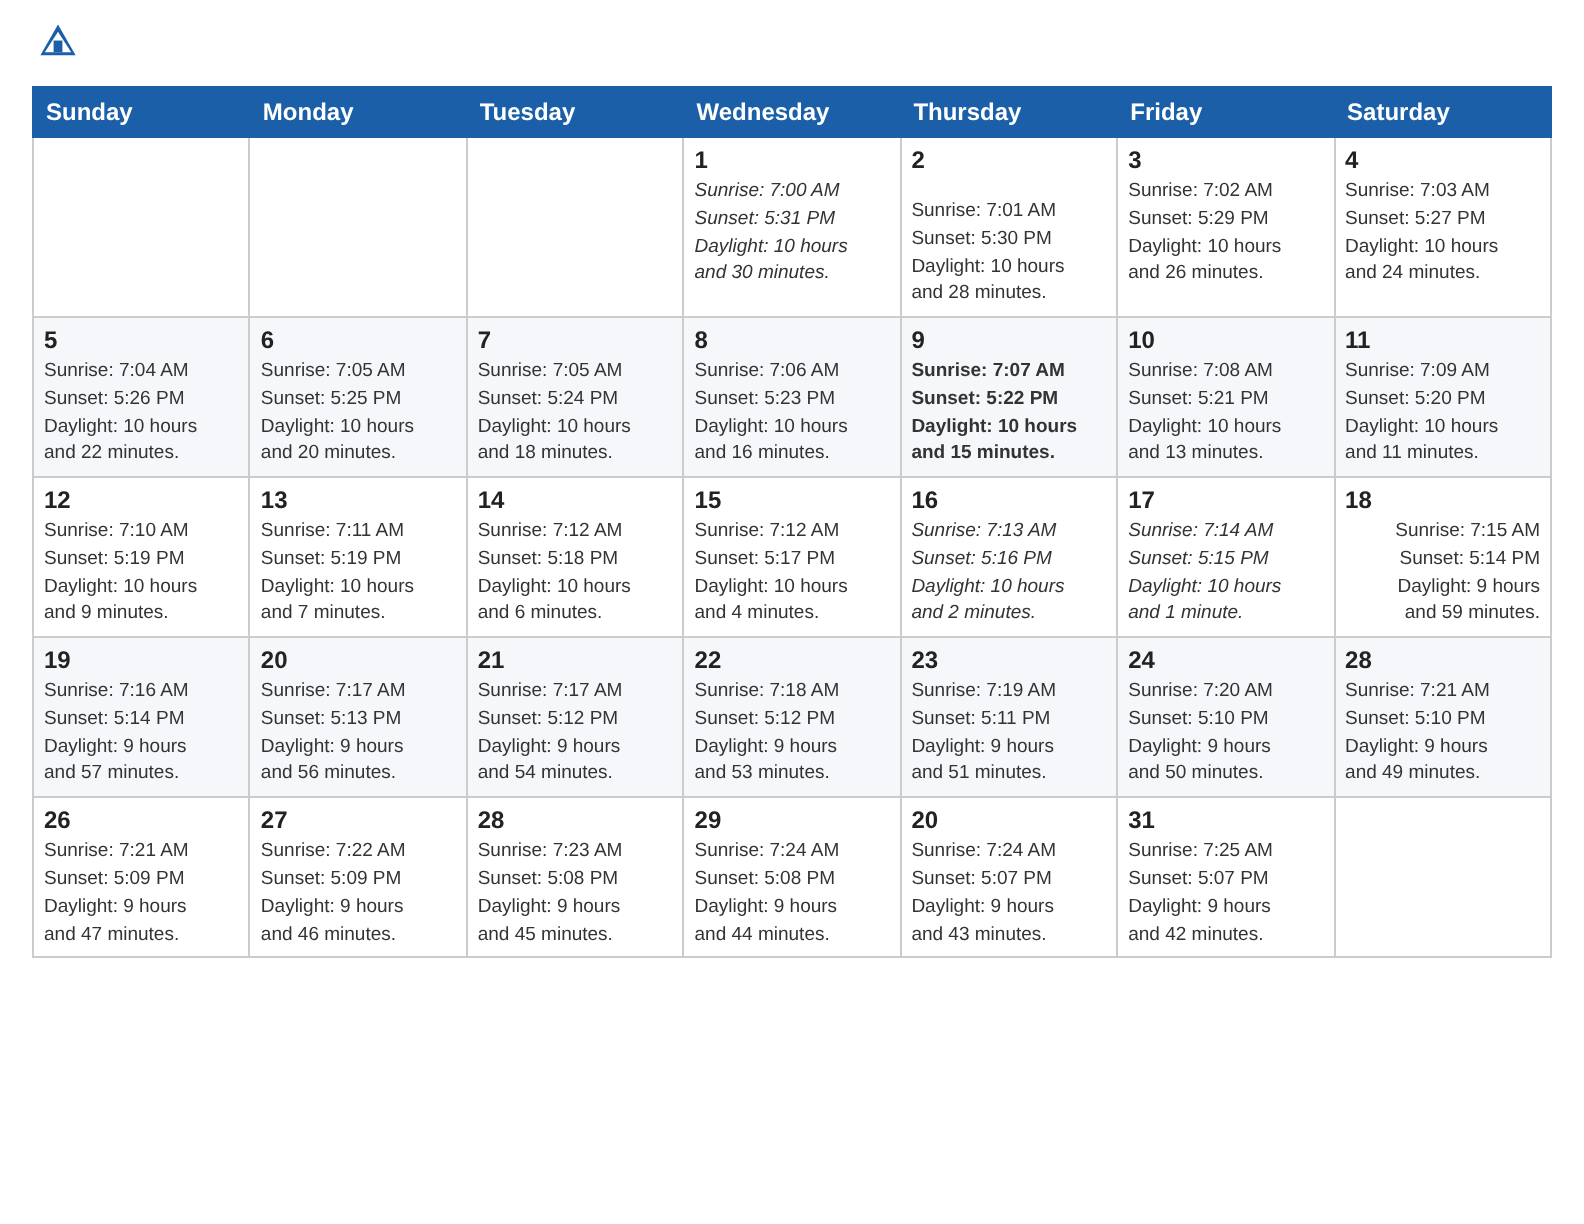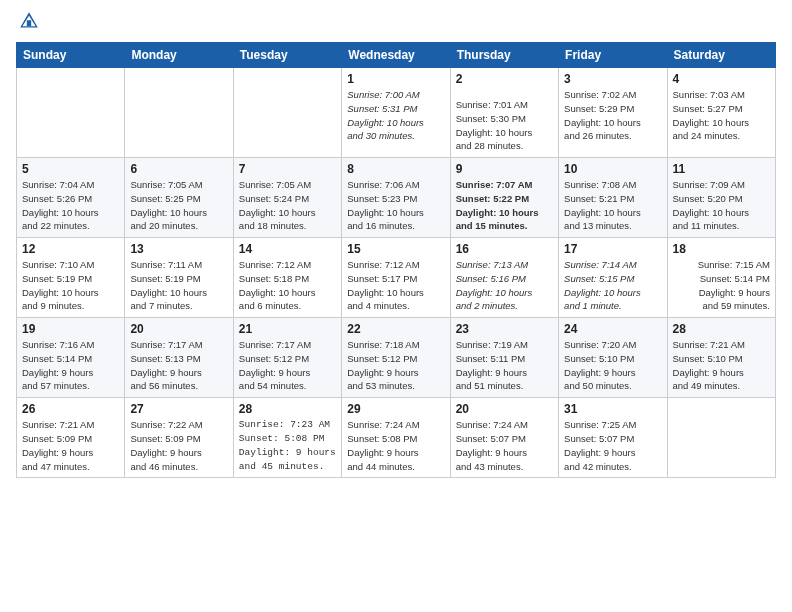--- a/index.html
+++ b/index.html
@@ -338,7 +338,7 @@
           </td>
           <td>
             <span class="day-num">28</span>
-            <div class="day-info" style="white-space: pre-line; font-family: Liberation Mono, monospace;">Sunrise: 7:23 AM
+            <div class="day-info" style="white-space: pre-line;">Sunrise: 7:23 AM
 Sunset: 5:08 PM
 Daylight: 9 hours
 and 45 minutes.</div>

